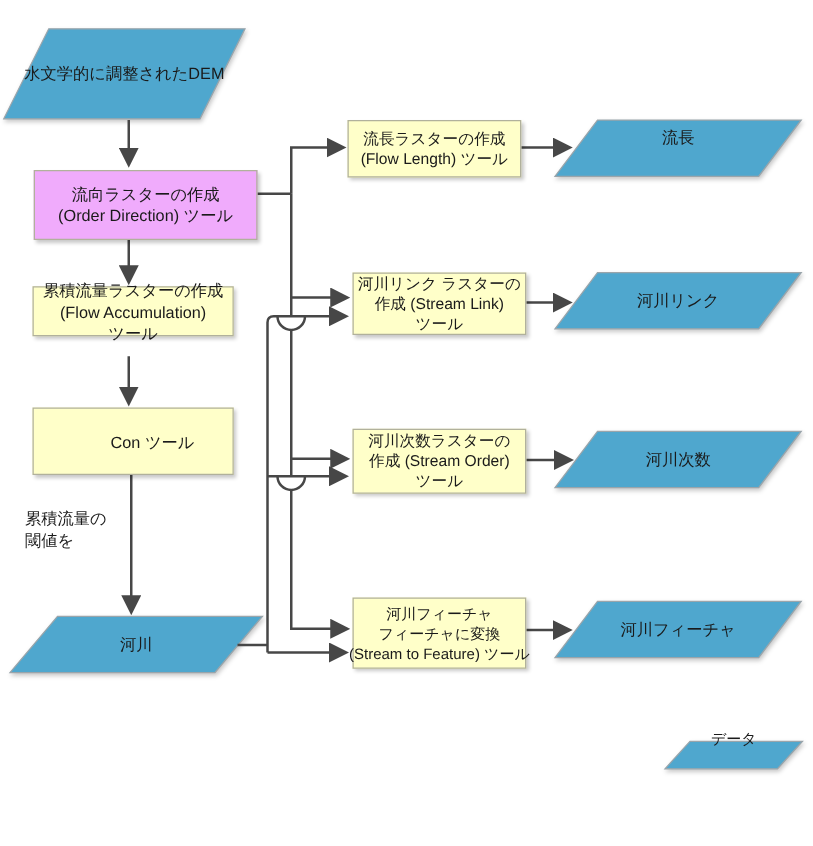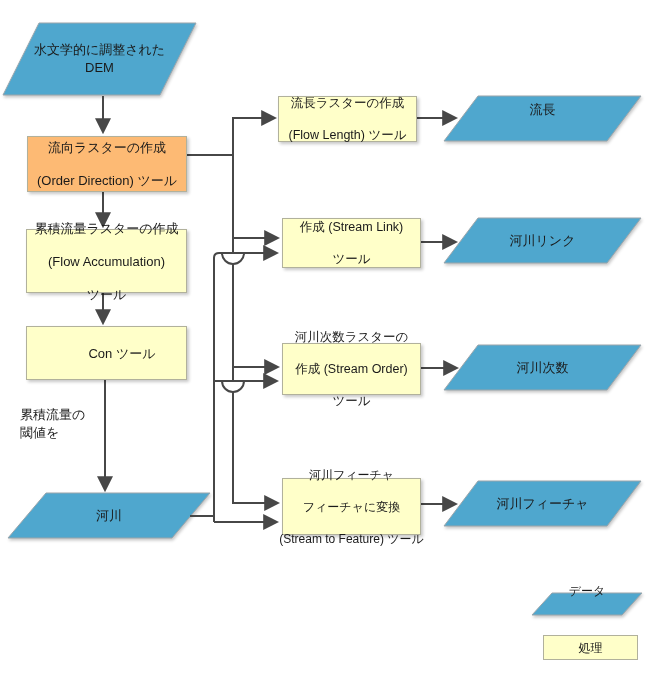--- a/index.html
+++ b/index.html
@@ -22,7 +22,7 @@
   .pbox span{white-space:nowrap;}
   .pbox.big{font-size:13px;line-height:17px;}
   .dlabel{
-    position:absolute;z-index:3;display:flex;flex-direction:column;
+    position:absolute;z-index:3;display:flex;flex-direction:row;
     align-items:center;justify-content:center;text-align:center;
     font-size:13px;line-height:18px;pointer-events:none;
   }

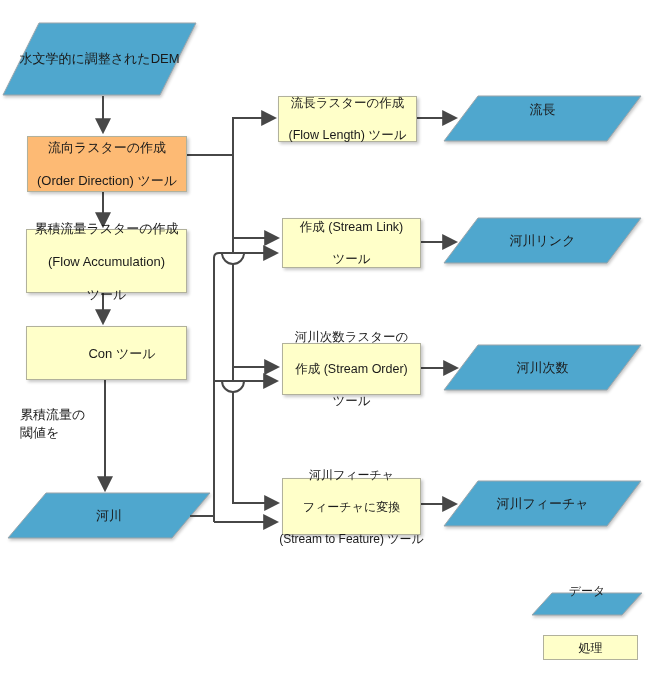--- a/index.html
+++ b/index.html
@@ -17,7 +17,6 @@
     display:flex;flex-direction:column;align-items:center;justify-content:center;
     text-align:center;line-height:16px;font-size:12.5px;
     box-shadow:2px 2px 3px rgba(0,0,0,0.22);
-    gap:16px;
   }
   .pbox span{white-space:nowrap;}
   .pbox.big{font-size:13px;line-height:17px;}

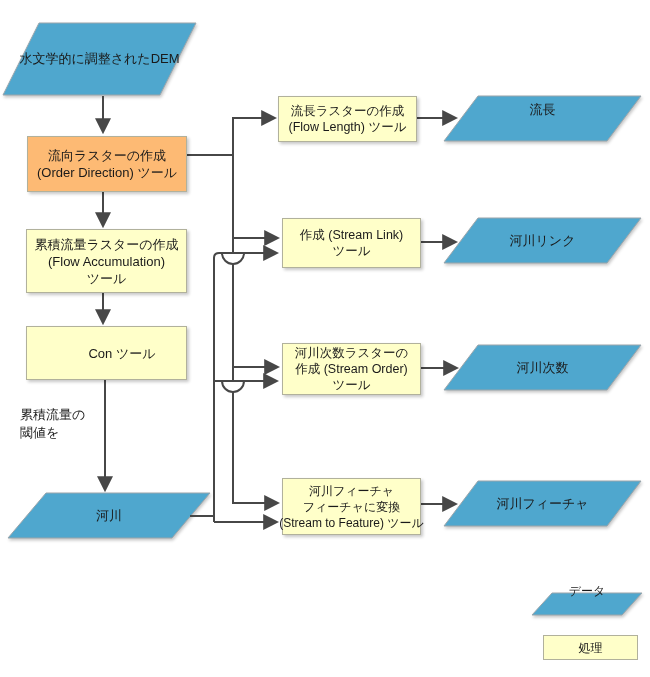--- a/index.html
+++ b/index.html
@@ -80,7 +80,7 @@
     </g>
   </svg>
 
-  <div class="pbox big" style="left:27px;top:136px;width:160px;height:56px;background:#fdba74;">
+  <div class="pbox big" style="left:27px;top:136px;width:179px;height:56px;background:#f0abfc;">
     <span>流向ラスターの作成</span>
     <span>(Order Direction) ツール</span>
   </div>

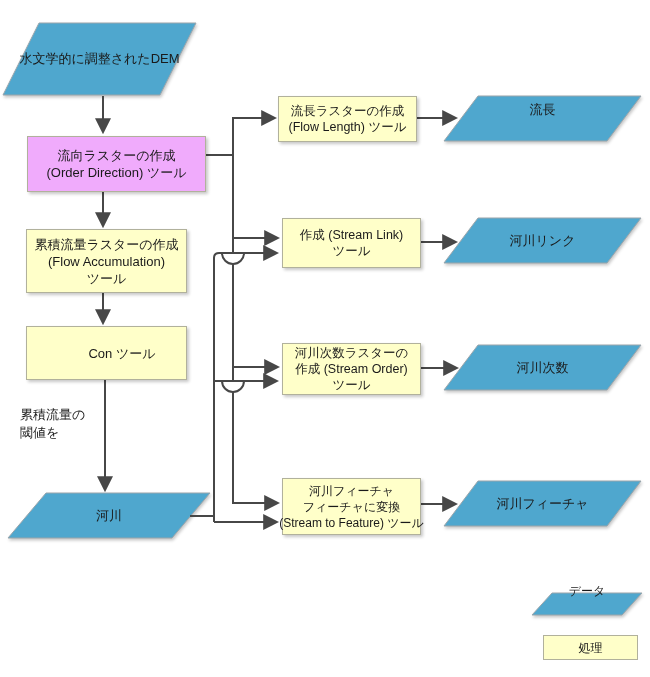--- a/index.html
+++ b/index.html
@@ -85,7 +85,7 @@
     <span>(Order Direction) ツール</span>
   </div>
 
-  <div class="pbox big" style="left:26px;top:229px;width:161px;height:64px;background:#FFFFC9;">
+  <div class="pbox big" style="left:26px;top:229px;width:161px;height:40px;background:#FFFFC9;">
     <span>累積流量ラスターの作成</span>
     <span>(Flow Accumulation)</span>
     <span>ツール</span>

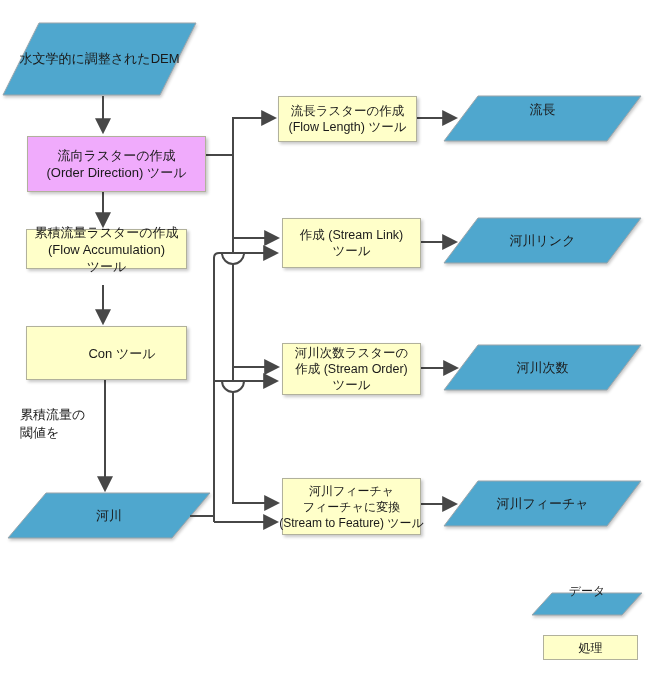--- a/index.html
+++ b/index.html
@@ -101,6 +101,7 @@
   </div>
 
   <div class="pbox" style="left:282px;top:218px;width:139px;height:50px;background:#FFFFC9;">
+    <span>河川リンク ラスターの</span>
     <span>作成 (Stream Link)</span>
     <span>ツール</span>
   </div>

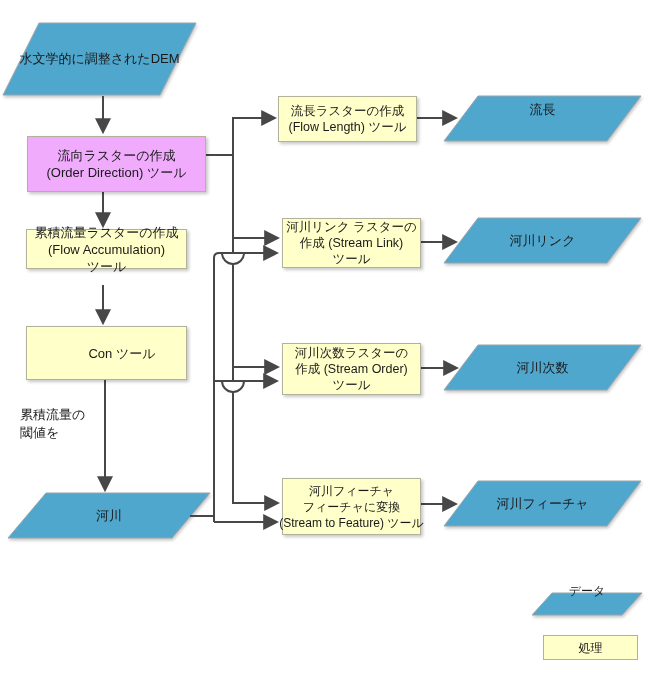--- a/index.html
+++ b/index.html
@@ -118,9 +118,6 @@
     <span>(Stream to Feature) ツール</span>
   </div>
 
-  <div class="pbox" style="left:543px;top:635px;width:95px;height:25px;background:#FFFFC9;box-shadow:none;">
-    <span class="legend-label">処理</span>
-  </div>
 
   <div class="dlabel" style="left:3px;top:23px;width:193px;height:72px;">
     <span>水文学的に調整された</span>

